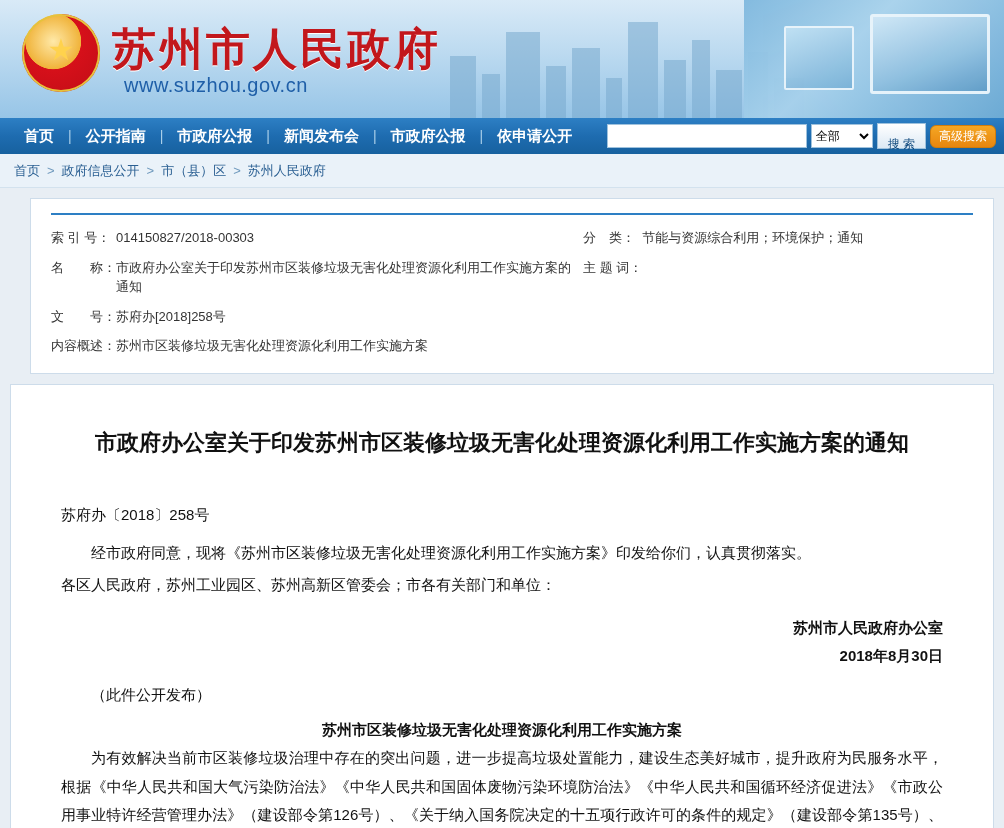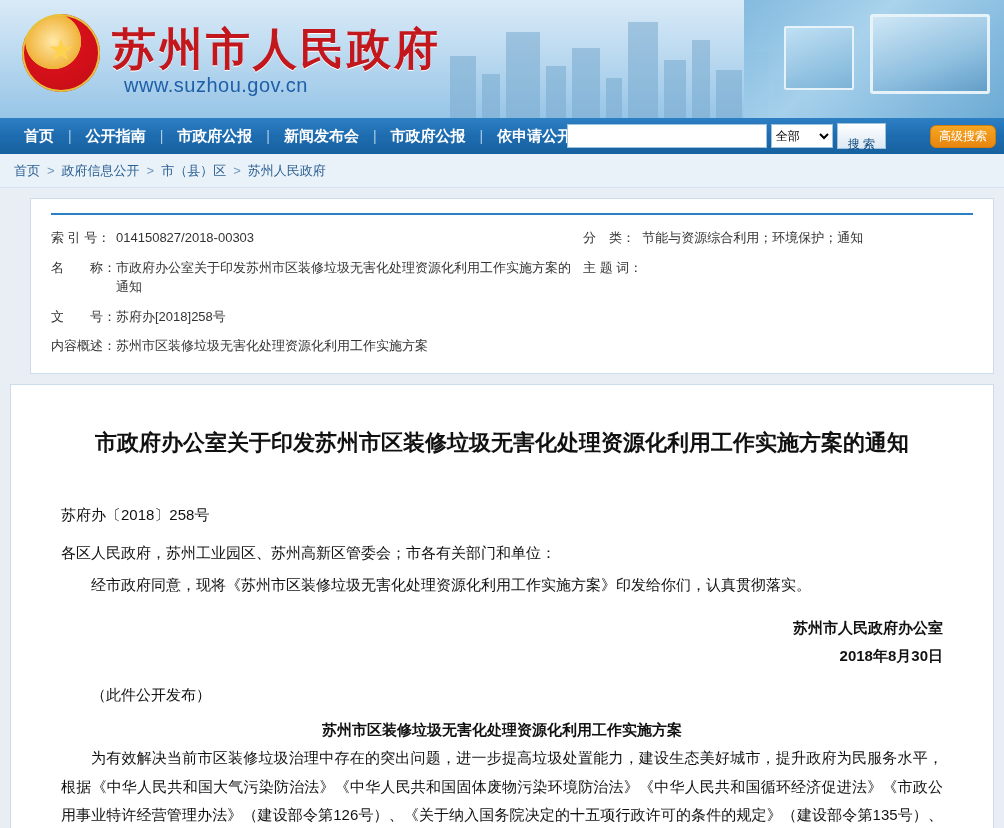--- a/index.html
+++ b/index.html
@@ -111,7 +111,6 @@
     background: linear-gradient(to bottom,#f5a623,#e8860f);
     border: 1px solid #d07d0c; color: #fff; font-size: 12px; cursor: pointer;
     border-radius: 6px;
-    margin-left: 40px;
   }
 
   

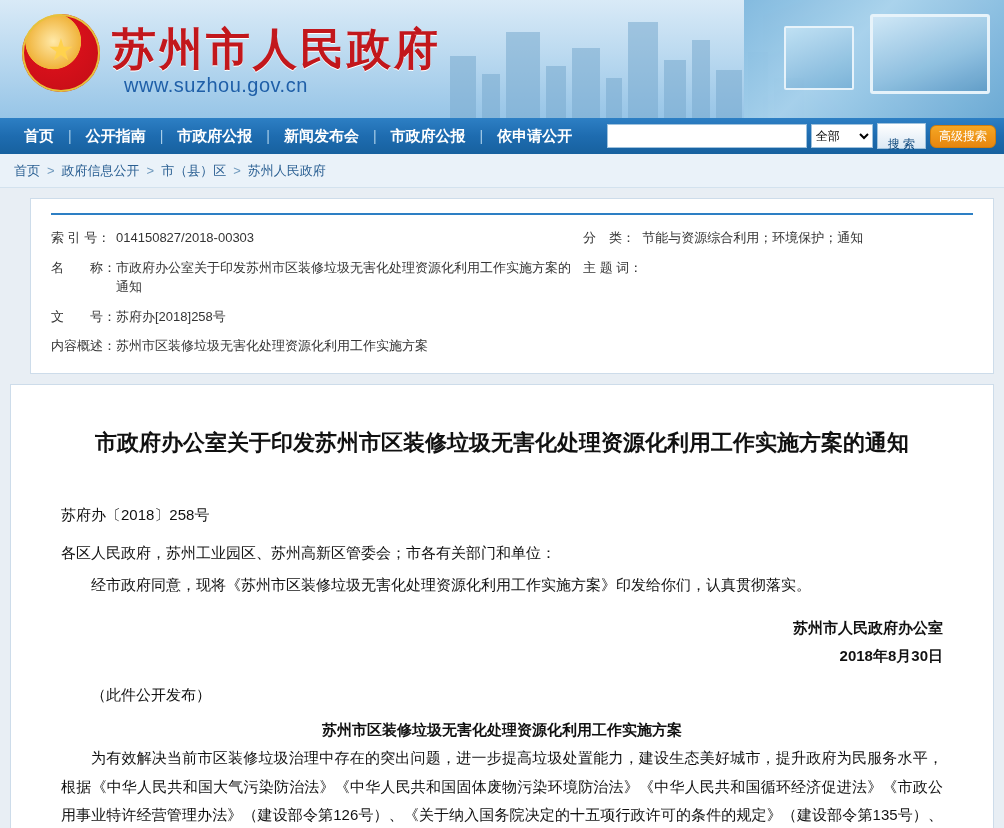--- a/index.html
+++ b/index.html
@@ -283,8 +283,8 @@
   <div class="doc-card">
     <div class="doc-title">市政府办公室关于印发苏州市区装修垃圾无害化处理资源化利用工作实施方案的通知</div>
     <div class="doc-number">苏府办〔2018〕258号</div>
+    <div class="doc-p indent">经市政府同意，现将《苏州市区装修垃圾无害化处理资源化利用工作实施方案》印发给你们，认真贯彻落实。</div>
     <div class="doc-p">各区人民政府，苏州工业园区、苏州高新区管委会；市各有关部门和单位：</div>
-    <div class="doc-p indent">经市政府同意，现将《苏州市区装修垃圾无害化处理资源化利用工作实施方案》印发给你们，认真贯彻落实。</div>
     <div class="gap-sm"></div>
     <div class="sign right">苏州市人民政府办公室</div>
     <div class="sign right">2018年8月30日</div>

